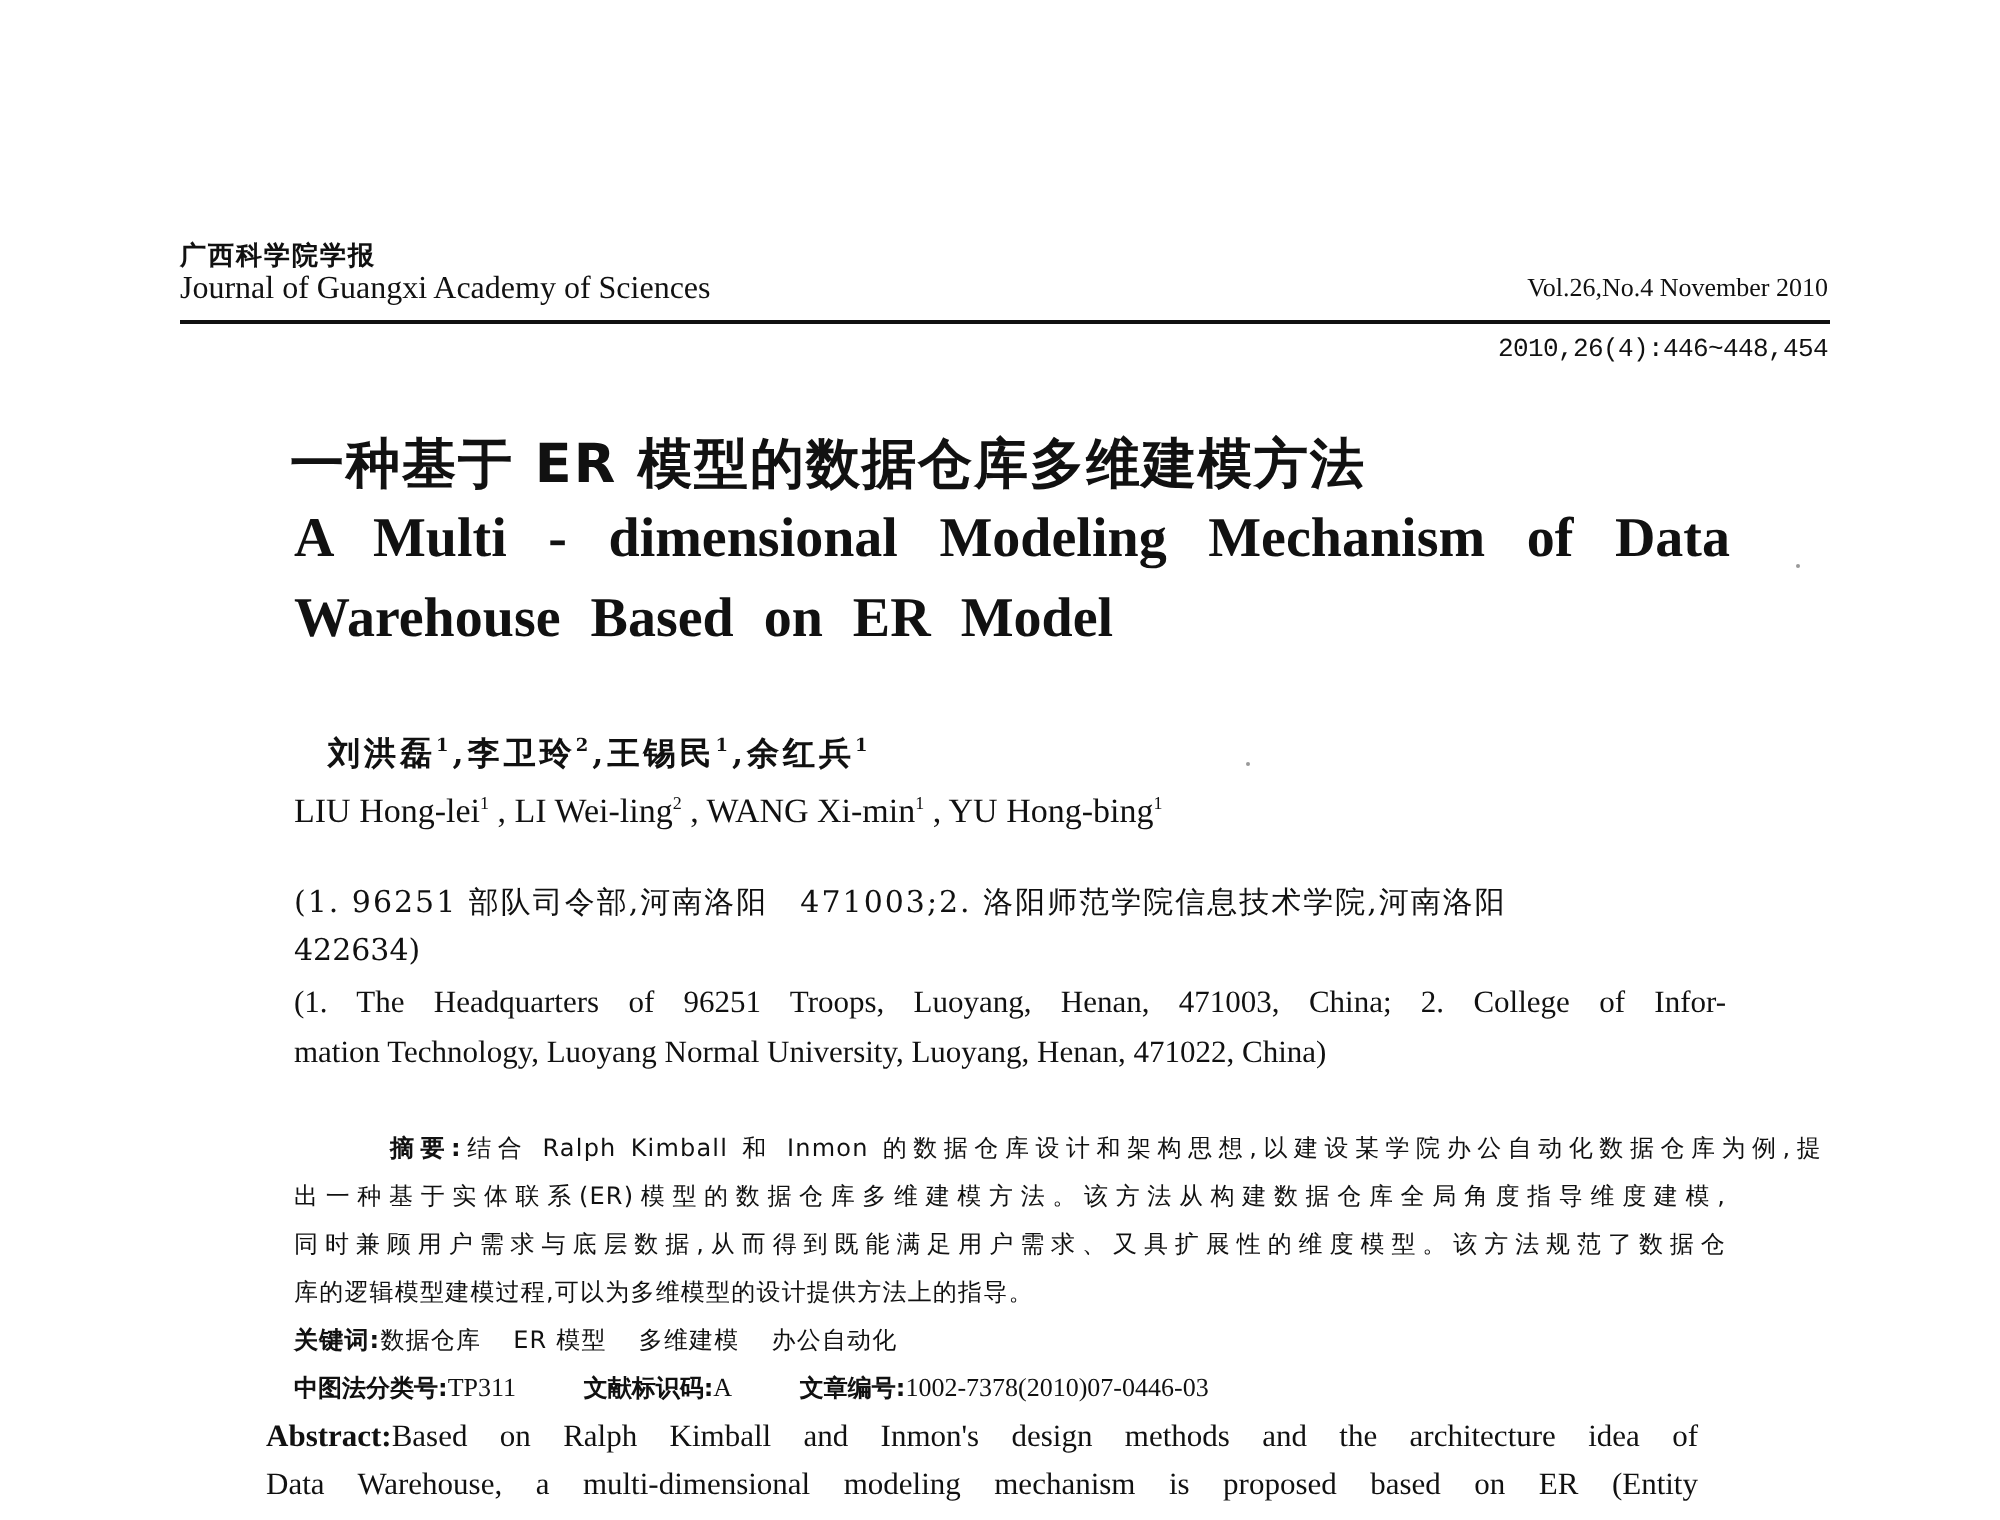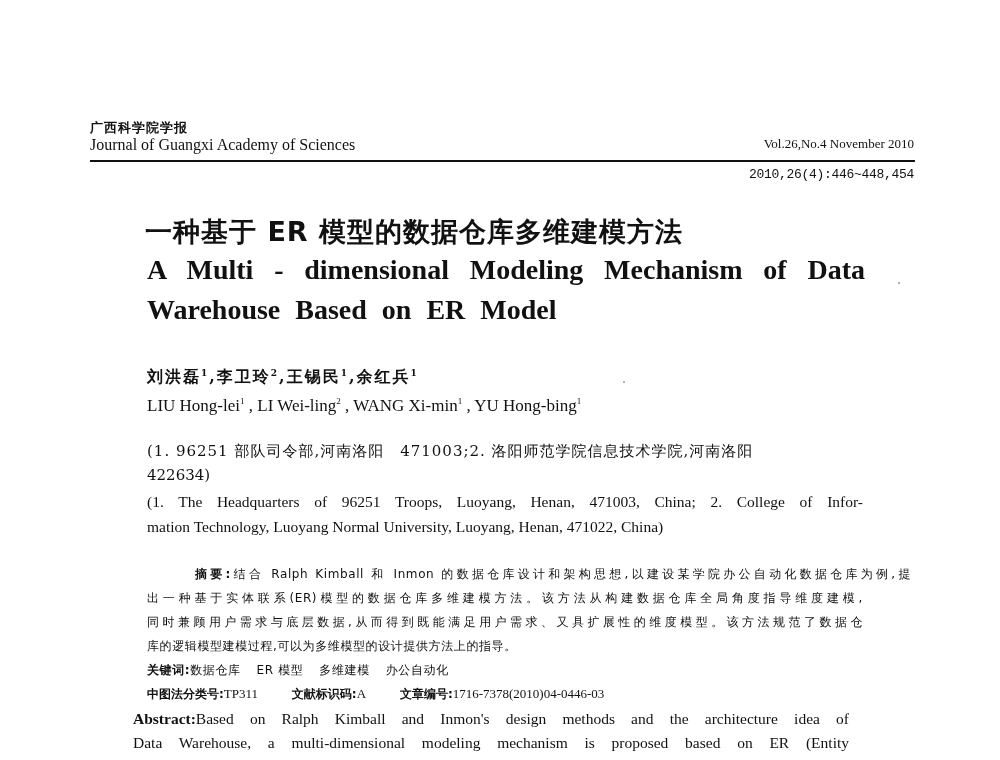--- a/index.html
+++ b/index.html
@@ -28,7 +28,7 @@
     .title-en-2 { top: 294px; }
 
     
-    .authors-cn { left: 147px; top: 367px; font-size: 16px; font-weight: bold; font-family: "DejaVu Serif", serif; letter-spacing: 2px; }
+    .authors-cn { left: 164px; top: 367px; font-size: 16px; font-weight: bold; font-family: "DejaVu Serif", serif; letter-spacing: 2px; }
     .authors-en { left: 147px; top: 396px; font-size: 17px; }
     sup { font-size: 9px; vertical-align: super; line-height: 0; }
 

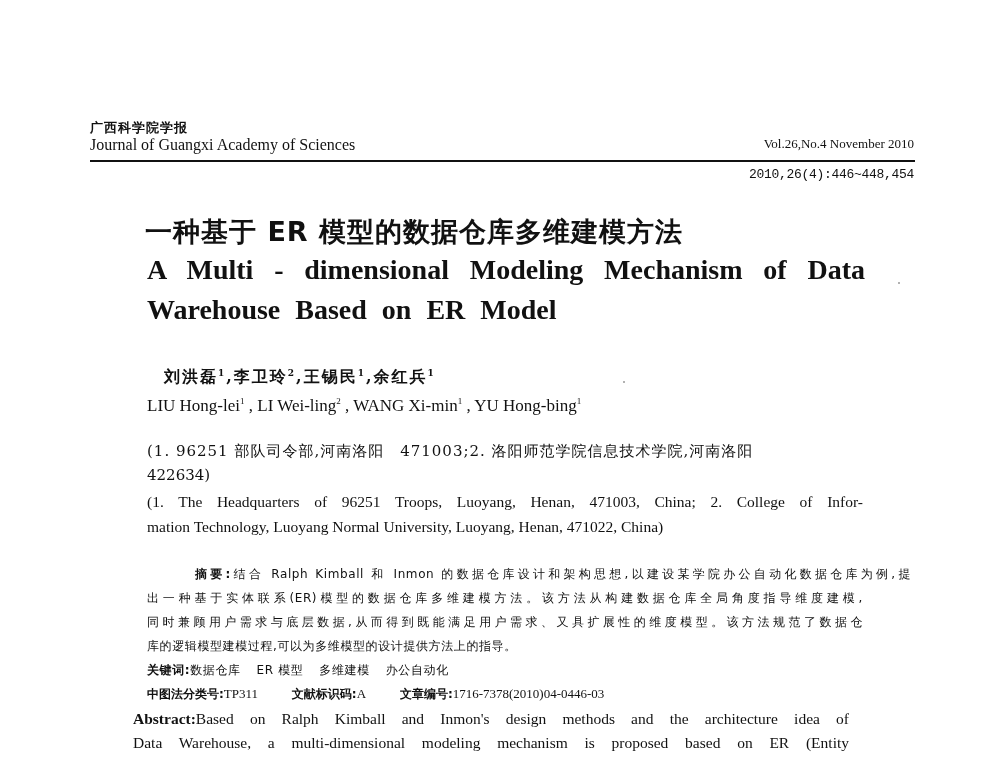--- a/index.html
+++ b/index.html
@@ -108,7 +108,7 @@
 <div class="abs classline">
   <span class="seg"><span class="lbl">中图法分类号:</span><span class="val">TP311</span></span>
   <span class="seg"><span class="lbl">文献标识码:</span><span class="val">A</span></span>
-  <span class="seg"><span class="lbl">文章编号:</span><span class="val">1716-7378(2010)04-0446-03</span></span>
+  <span class="seg"><span class="lbl">文章编号:</span><span class="val">1002-7378(2010)07-0446-03</span></span>
 </div>
 
 <div class="abs abs-en abs-en-1">

